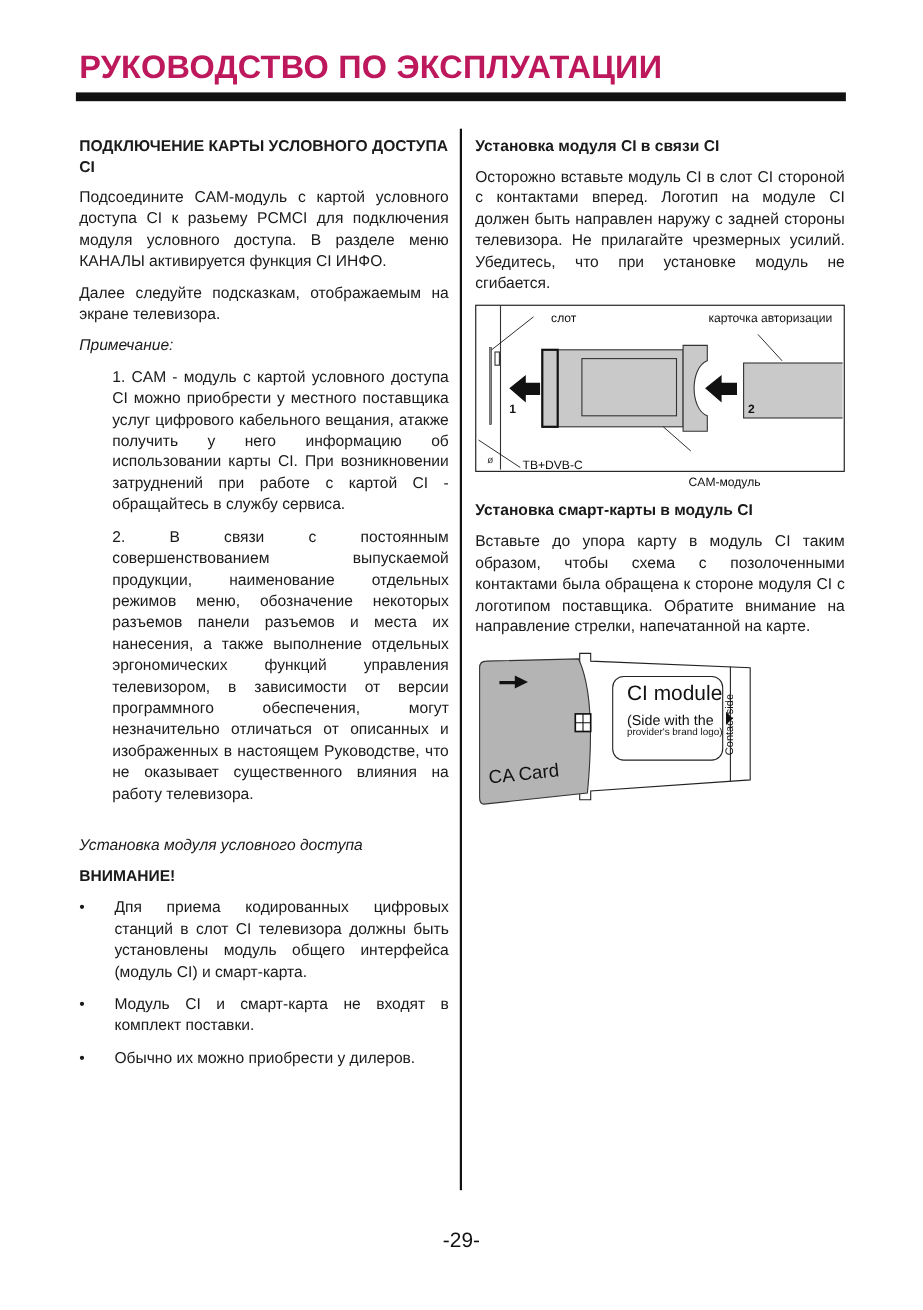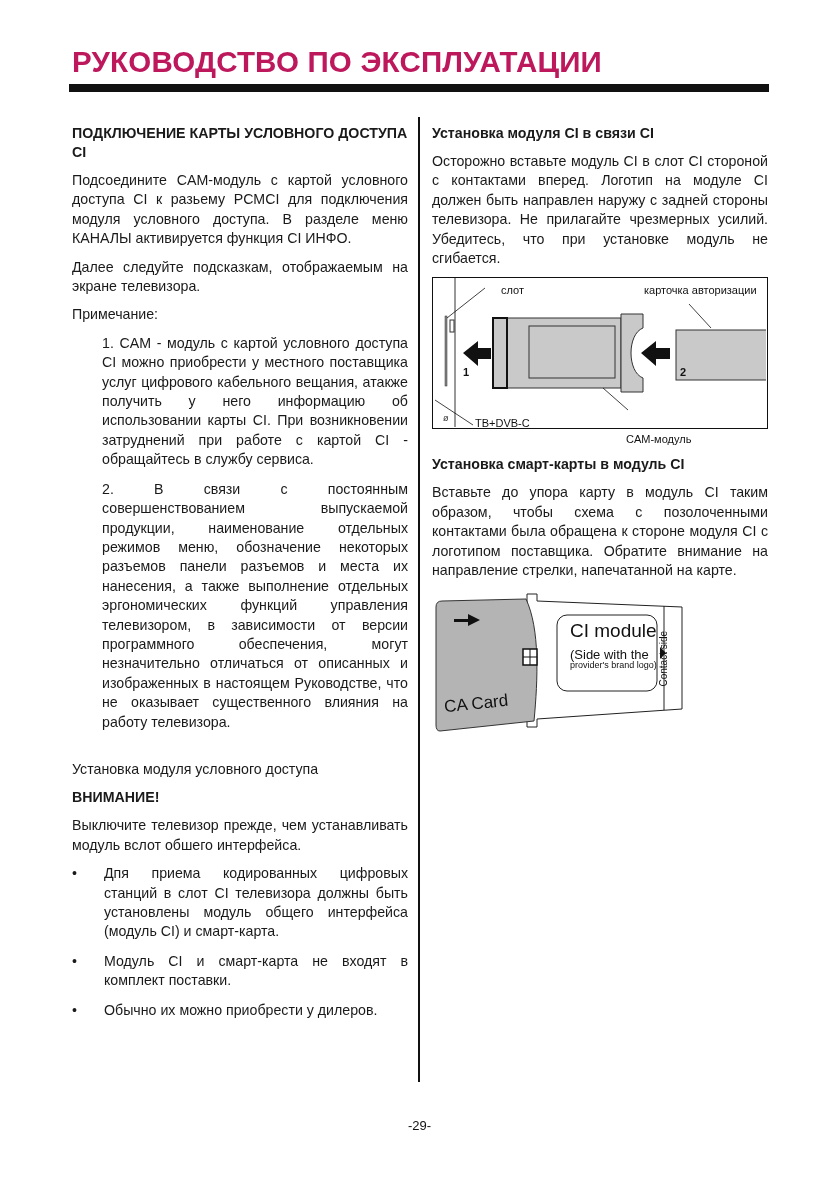--- a/index.html
+++ b/index.html
@@ -12,7 +12,7 @@
     .col.right { left: 432px; top: 120px; width: 336px; }
     .h-bold { font-weight: bold; font-size: 14.2px; line-height: 19px; margin: 4px 0 9px 0; }
     .para { text-align: justify; margin: 0 0 9px 0; }
-    .italic { margin: 0 0 9px 0; }
+    .italic { font-style: italic; margin: 0 0 9px 0; }
     .note-item { margin: 0 0 10px 30px; text-align: justify; }
     .bullet { display: flex; margin: 0 0 10px 0; }
     .bullet .dot { width: 32px; flex: none; }

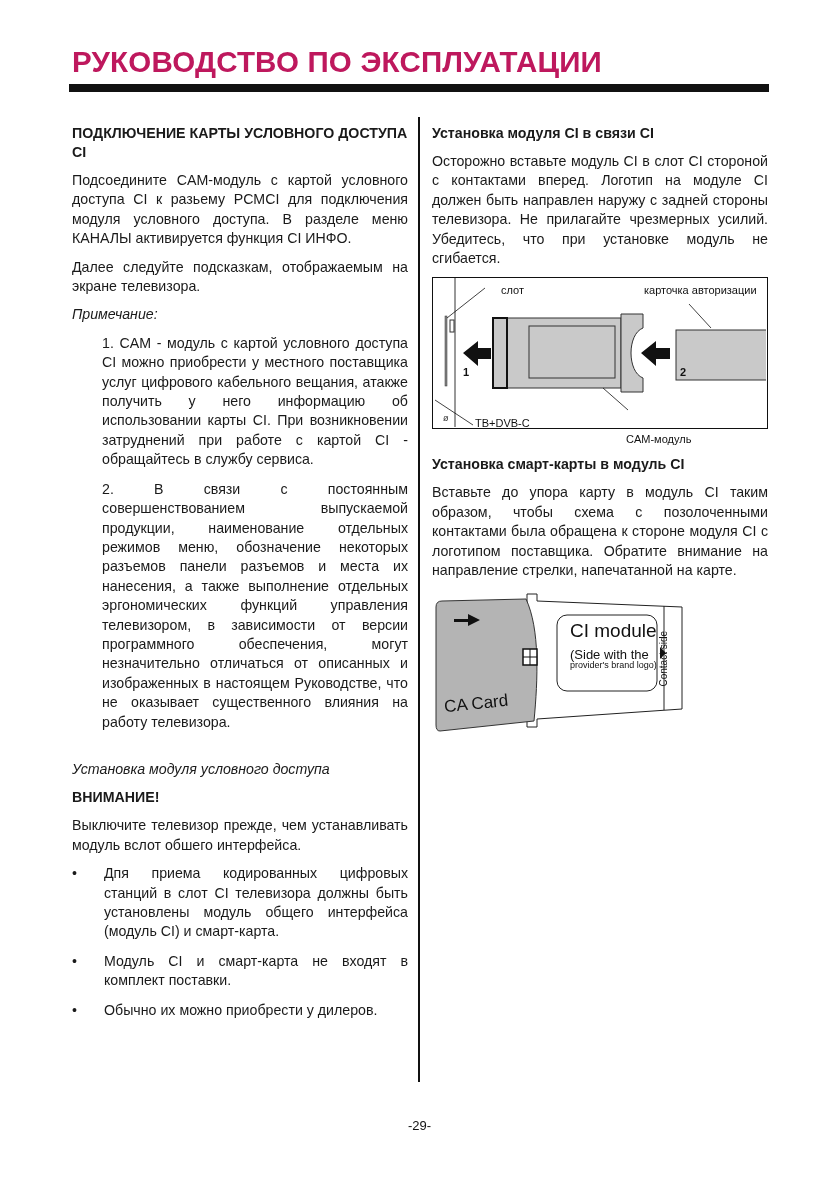--- a/index.html
+++ b/index.html
@@ -39,7 +39,6 @@
   <p class="note-item" style="margin-bottom:28px;">2. В связи с постоянным совершенствованием выпускаемой продукции, наименование отдельных режимов меню, обозначение некоторых разъемов панели разъемов и места их нанесения, а также выполнение отдельных эргономических функций управления телевизором, в зависимости от версии программного обеспечения, могут незначительно отличаться от описанных и изображенных в настоящем Руководстве, что не оказывает существенного влияния на работу телевизора.</p>
   <p class="italic">Установка модуля условного доступа</p>
   <p class="h-bold">ВНИМАНИЕ!</p>
-  <p class="para">Выключите телевизор прежде, чем устанавливать модуль вслот обшего интерфейса.</p>
   <div class="bullet">
     <span class="dot">•</span>
     <span class="btext">Дпя приема кодированных цифровых станций в слот CI телевизора должны быть установлены модуль общего интерфейса (модуль CI) и смарт-карта.</span>

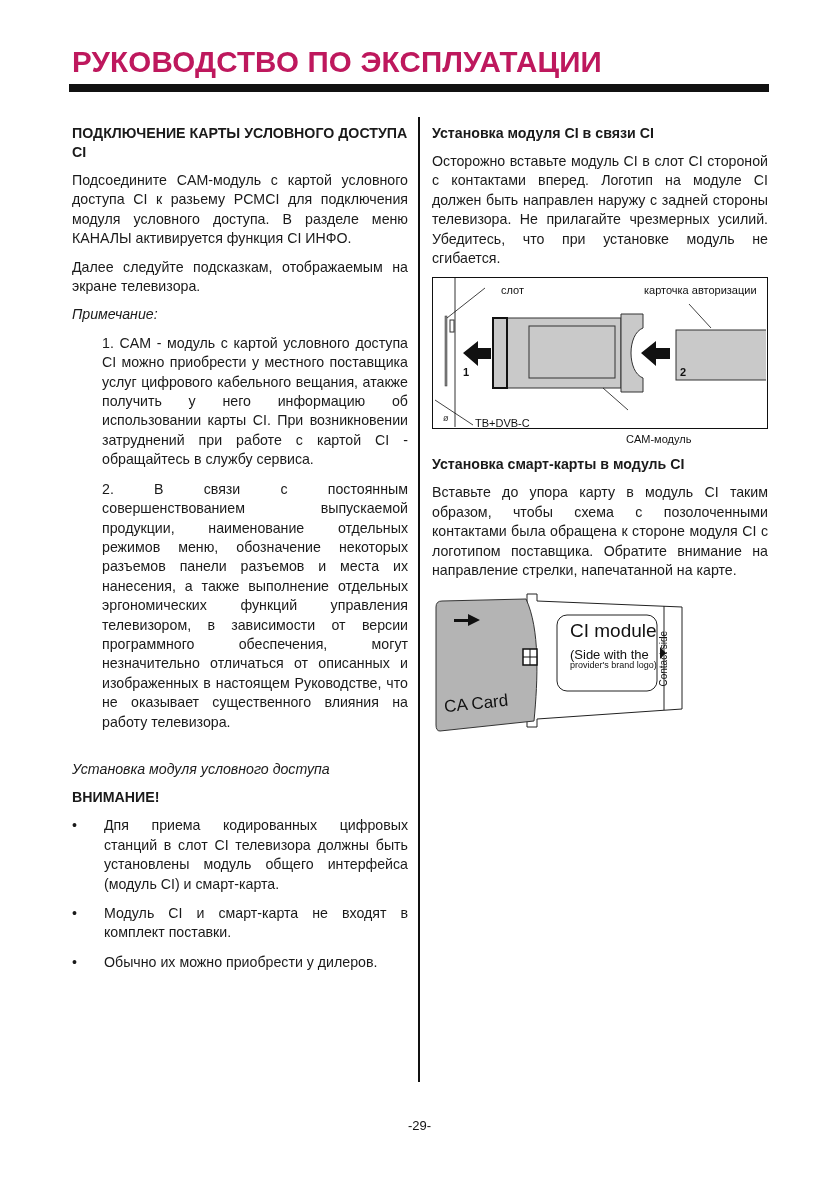--- a/index.html
+++ b/index.html
@@ -17,7 +17,7 @@
     .bullet { display: flex; margin: 0 0 10px 0; }
     .bullet .dot { width: 32px; flex: none; }
     .bullet .btext { flex: 1; text-align: justify; }
-    .page-number { position: absolute; left: 0; width: 839px; top: 1118px; text-align: center; font-size: 13px; color: #111; }
+    .page-number { position: absolute; left: 0; width: 839px; top: 1118px; text-align: center; font-size: 19px; color: #111; }
     .fig1 { position: relative; width: 336px; height: 152px; border: 1.5px solid #111; box-sizing: border-box; margin: 4px 0 26px 0; background: #fff; }
     .fig2 { position: relative; width: 260px; height: 146px; margin: 4px 0 0 0; }
     .fig-label { position: absolute; font-size: 11px; color: #111; white-space: nowrap; }

